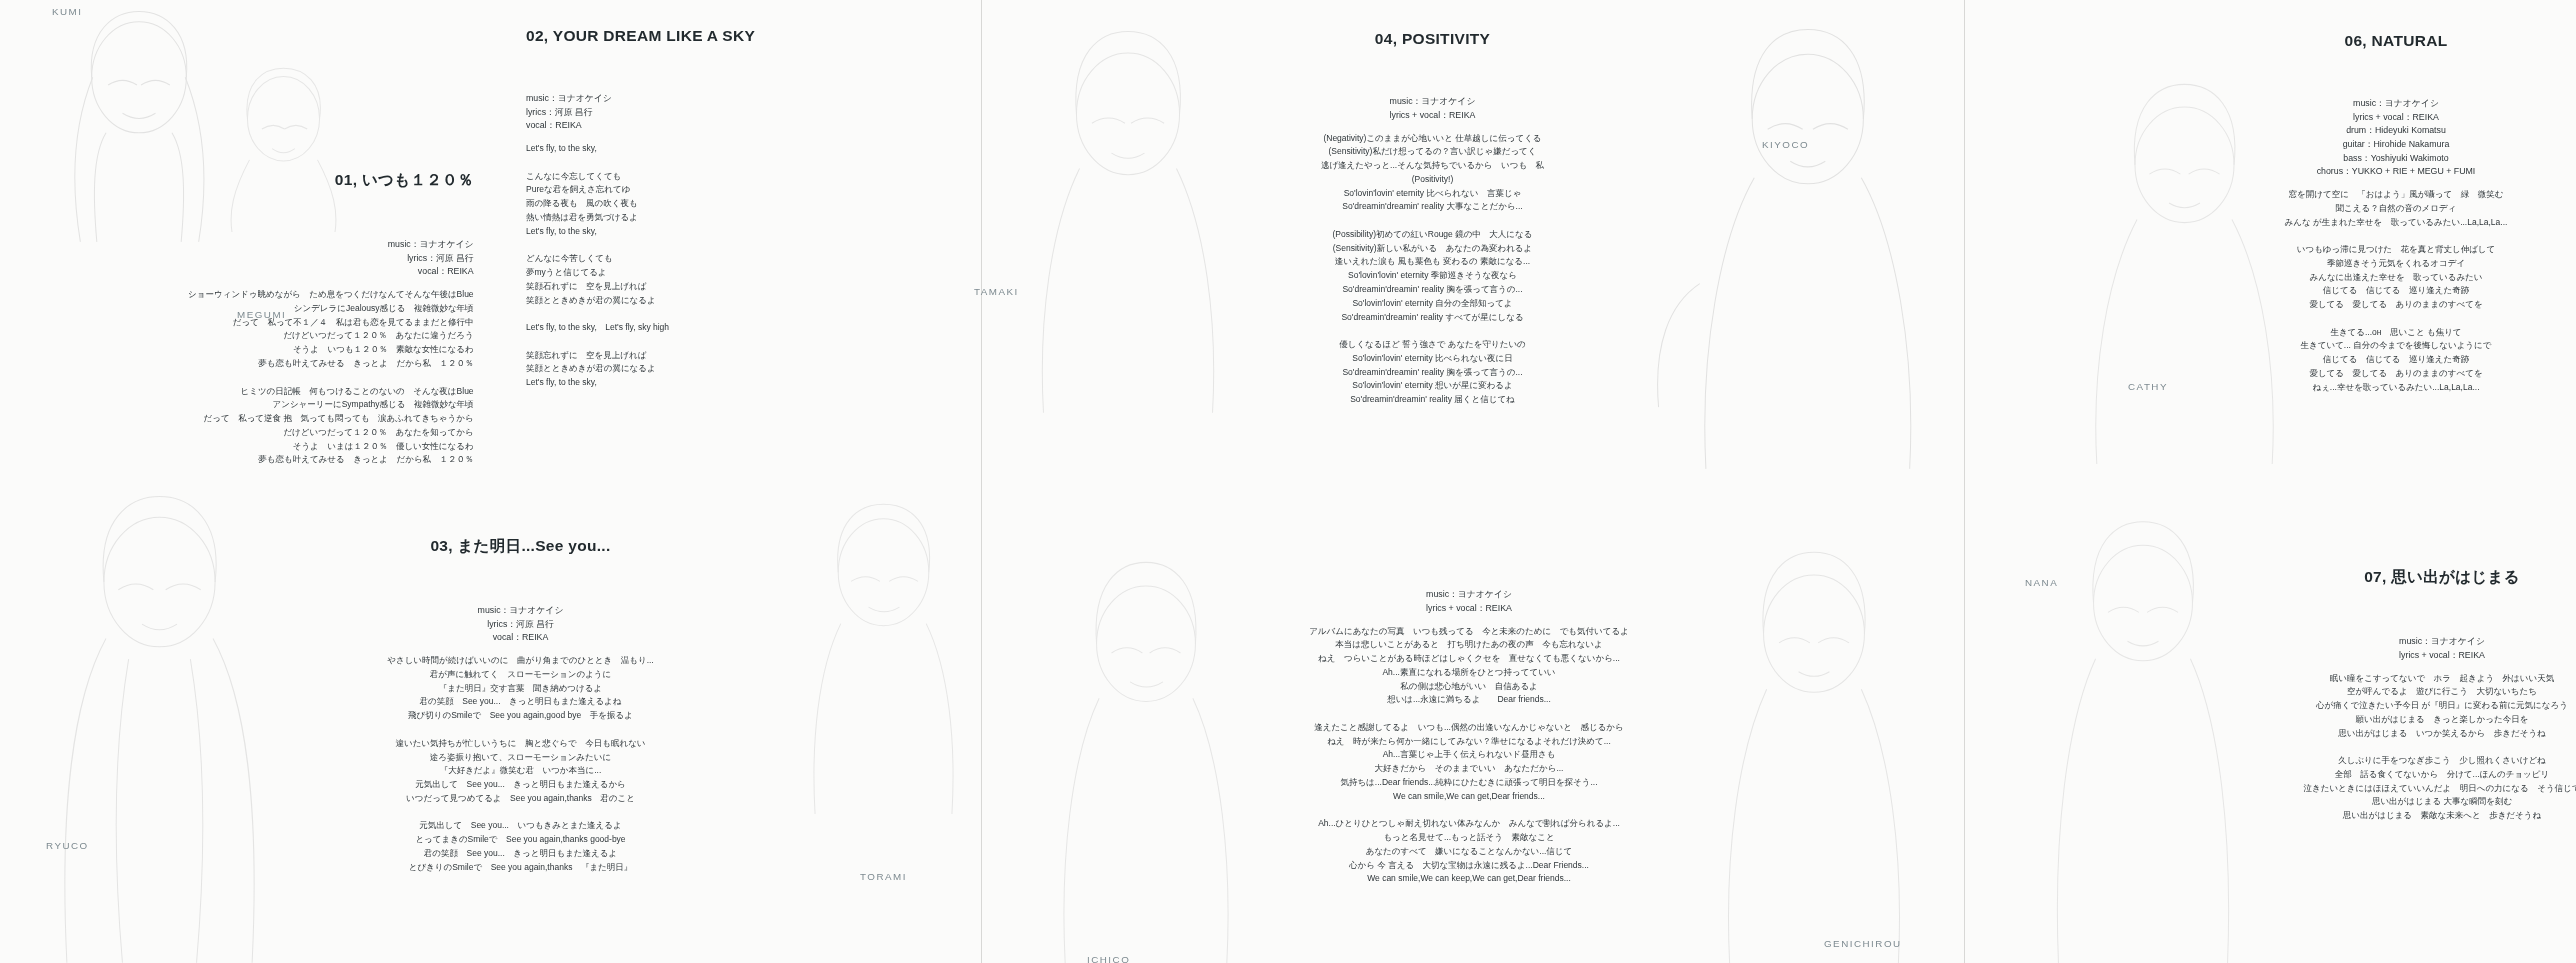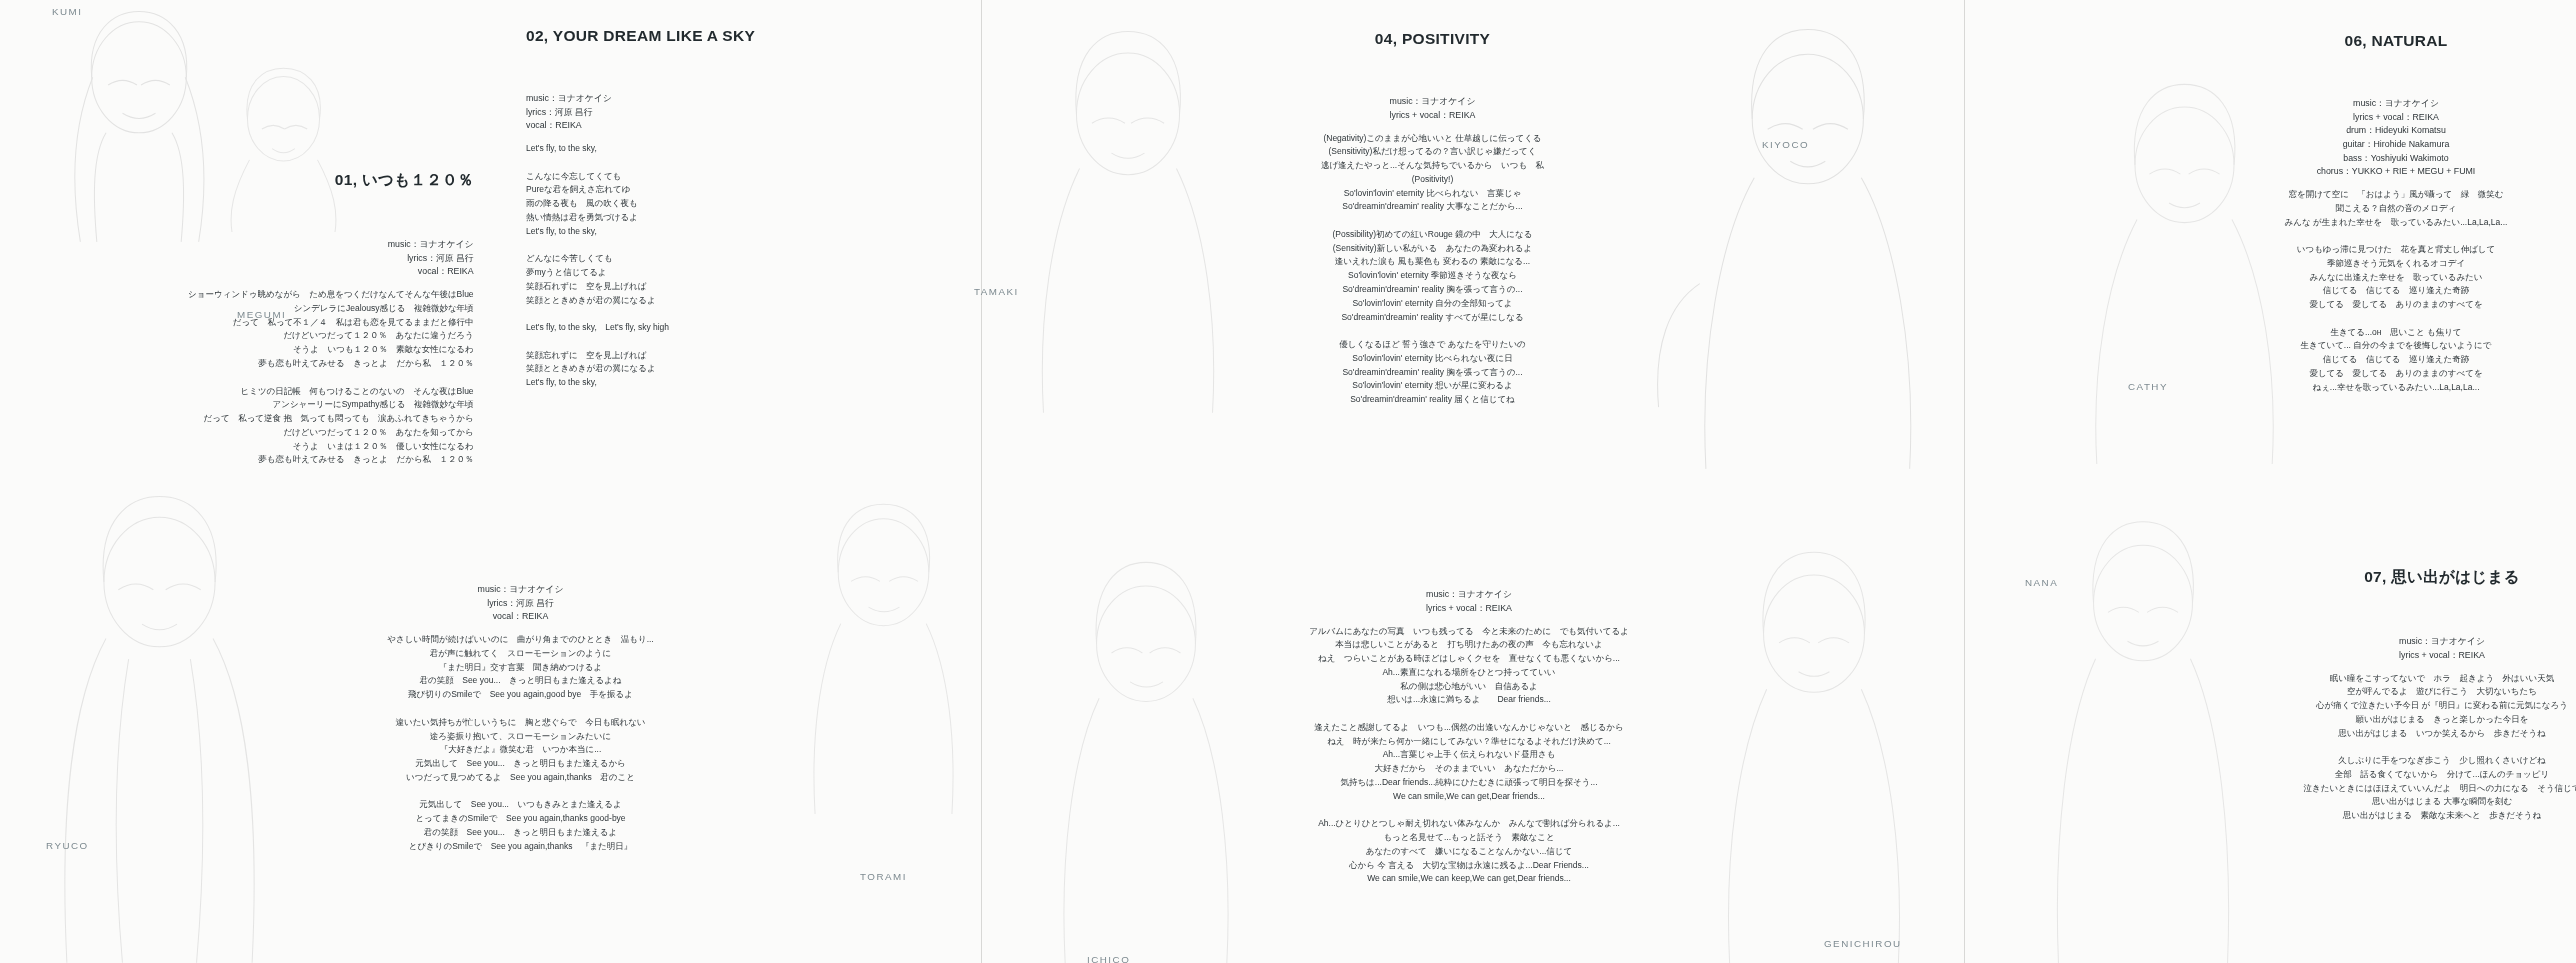--- a/index.html
+++ b/index.html
@@ -297,6 +297,7 @@
   </div>
 
   <div class="block c" style="left:201px; top:536px; width:639px;">
+    <div class="title">03, また明日...See you...</div>
     <div class="credits" style="white-space:pre-wrap;">music：ヨナオケイシ
 lyrics：河原 昌行
 vocal：REIKA</div>

